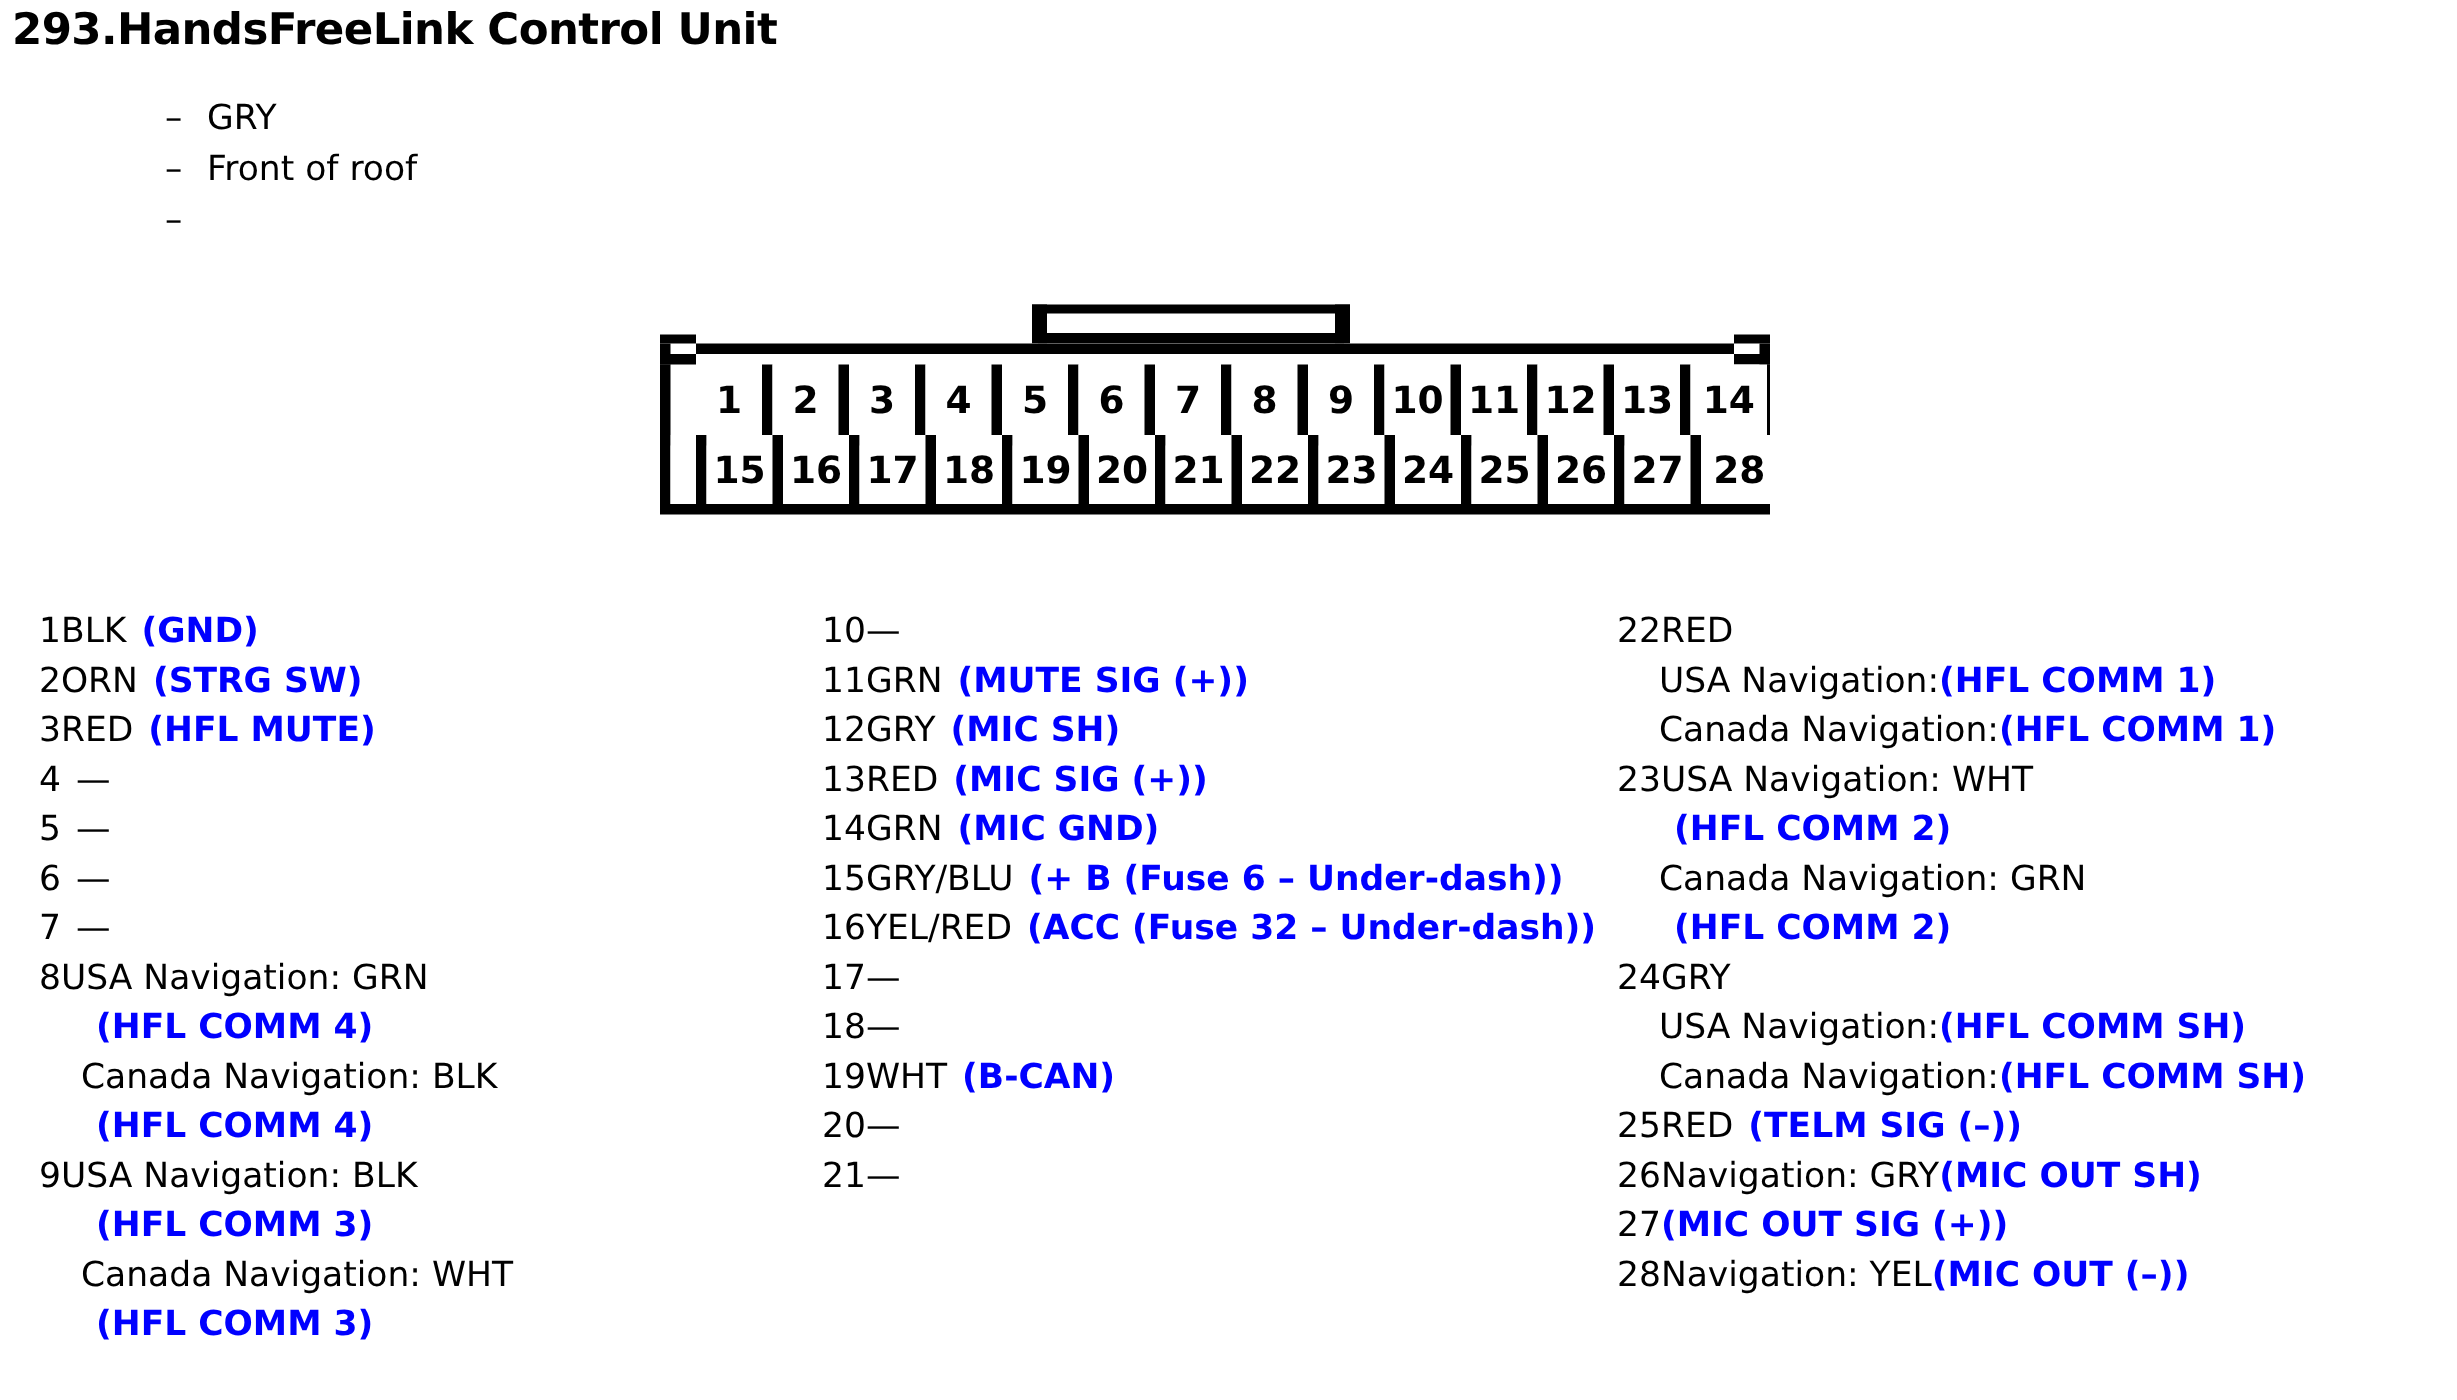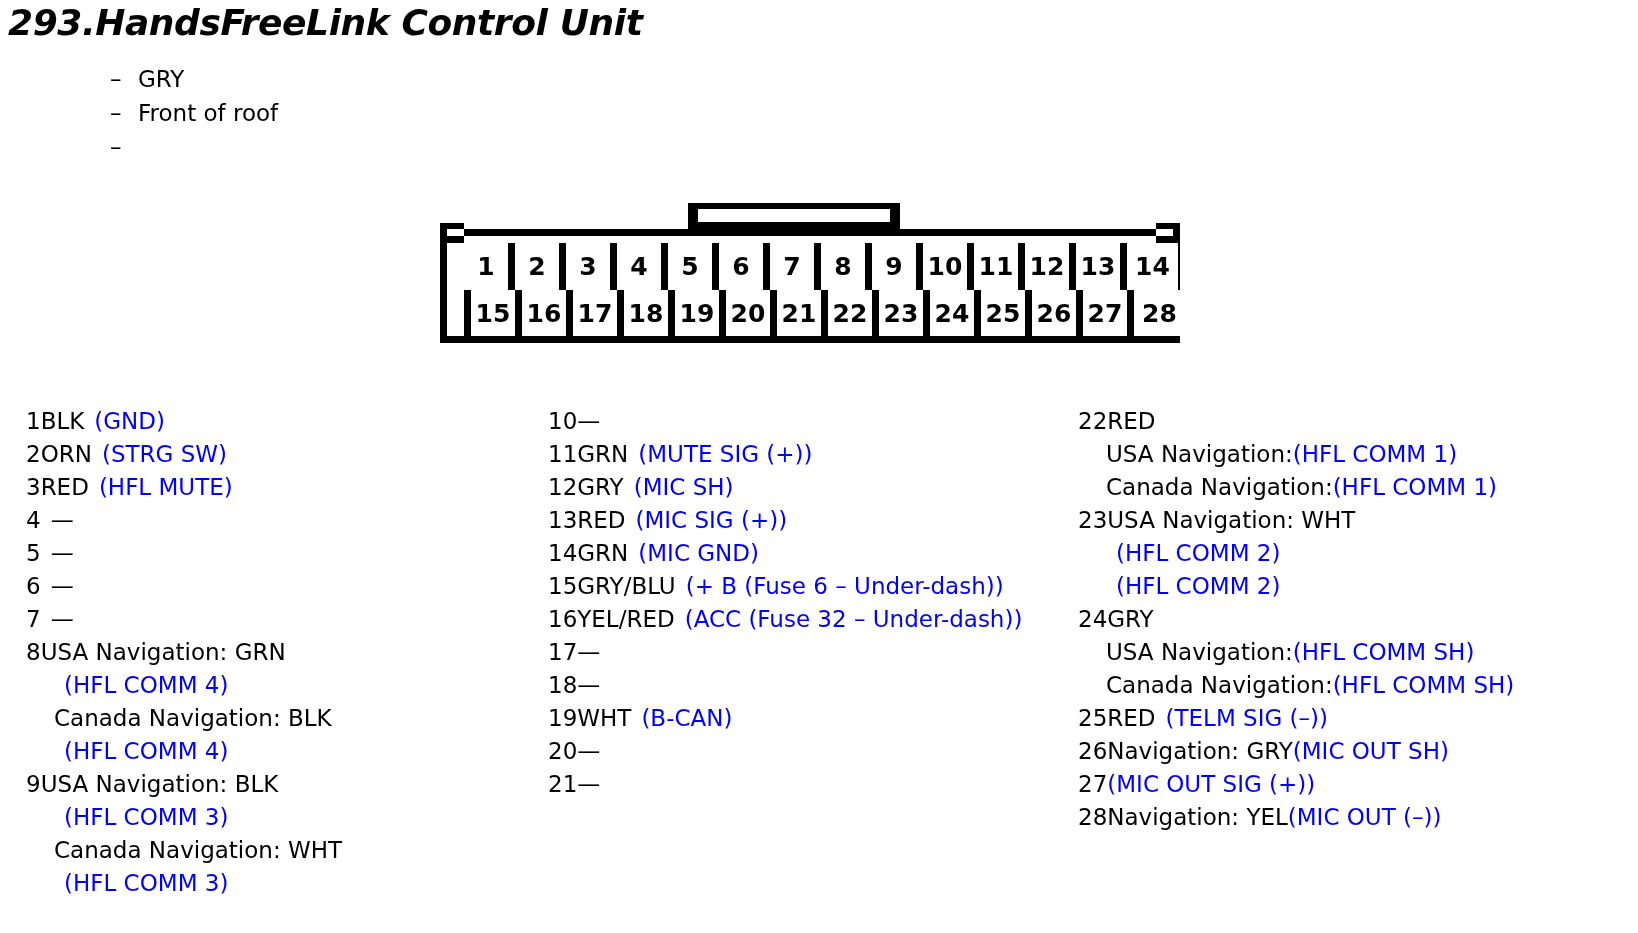--- a/index.html
+++ b/index.html
@@ -19,11 +19,10 @@
   #page-title {
     position: absolute;
     left: 8px; top: 2px;
-    font-size: 36px;
+    font-size: 29px;
     font-weight: bold;
     letter-spacing: -0.4px;
     white-space: nowrap;
-    font-style: italic;
   }
 
   

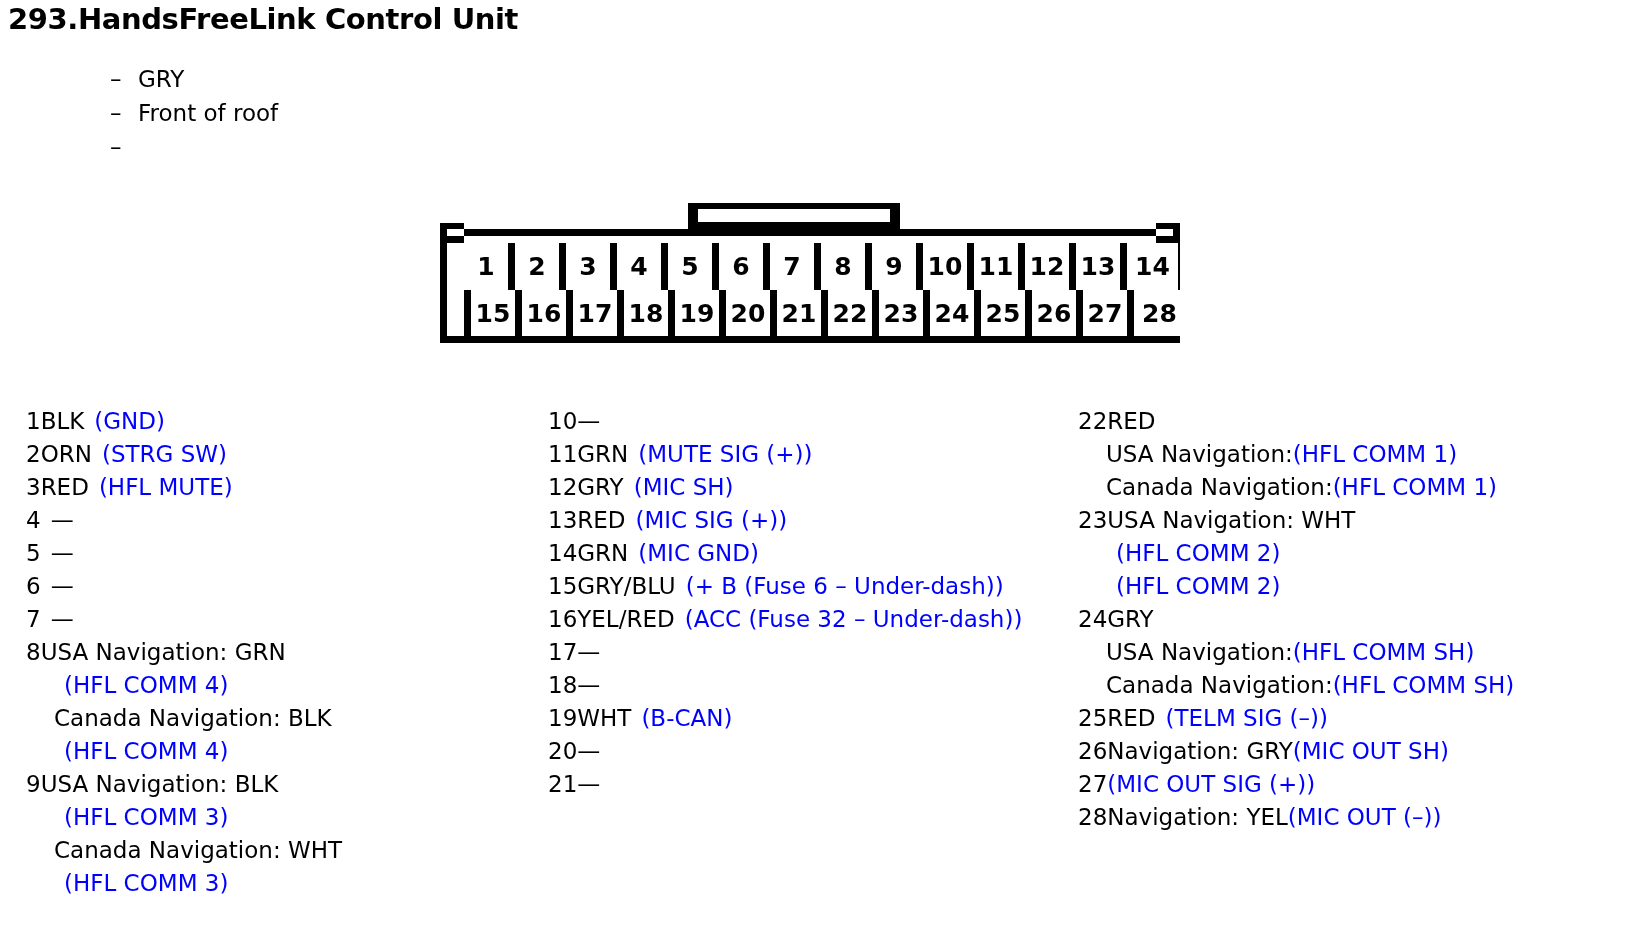--- a/index.html
+++ b/index.html
@@ -155,6 +155,7 @@
   .pin-sig {
     color: #0000ff;
     padding-left: 10px;
+    font-weight: bold;
   }
   
   .pin-sig.tight { padding-left: 0; }

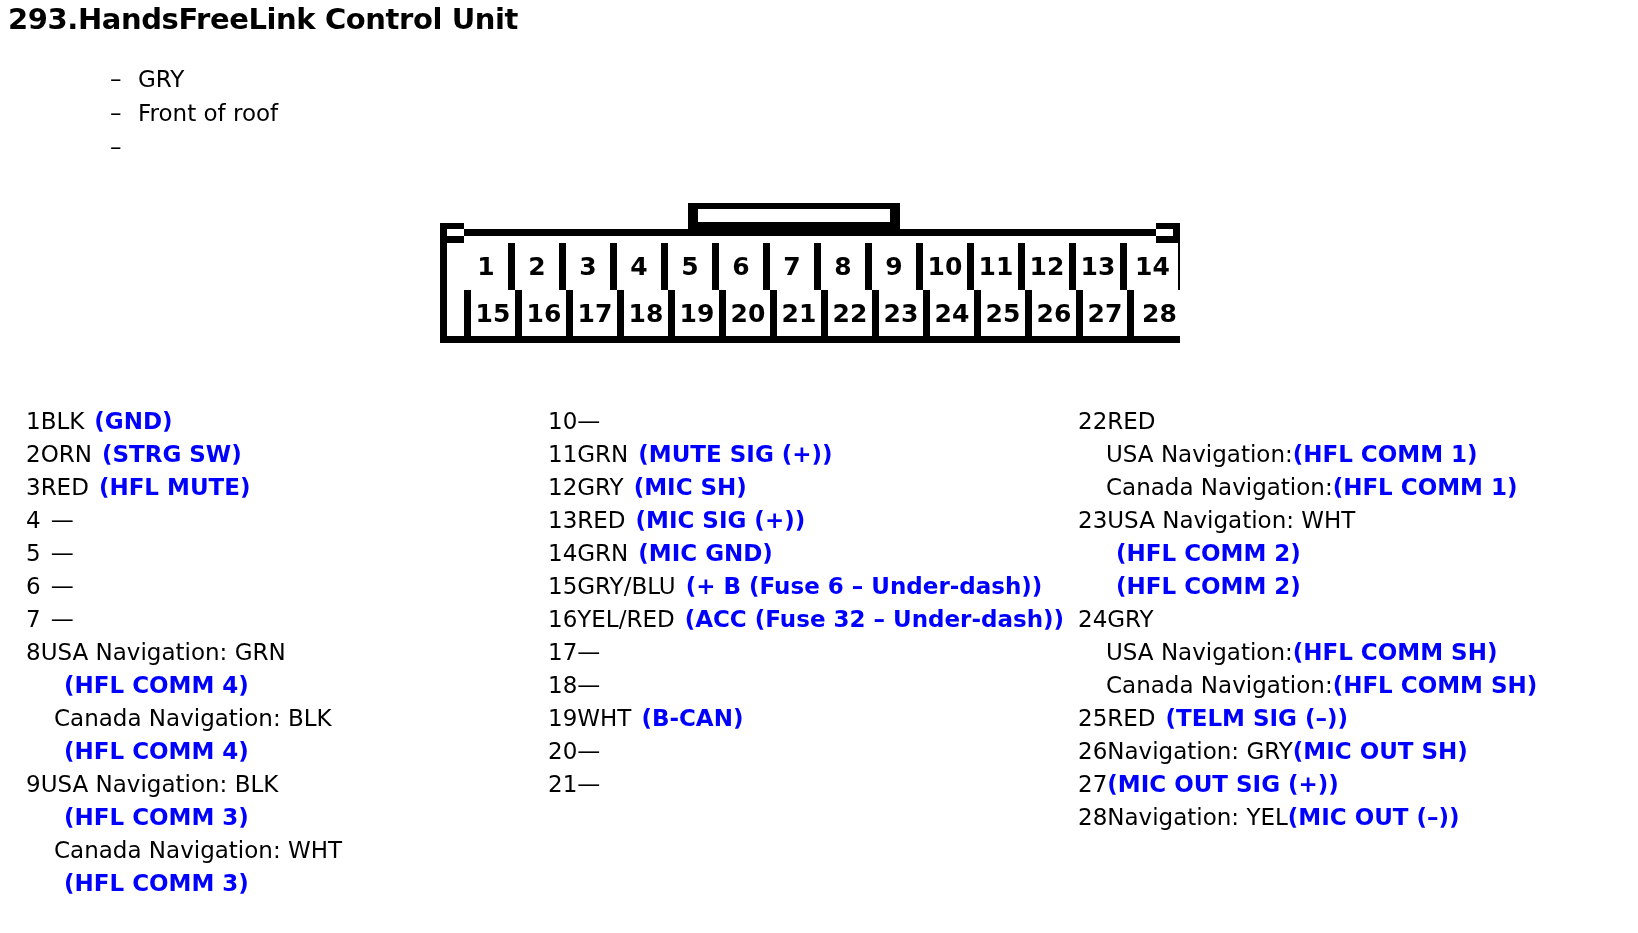--- a/index.html
+++ b/index.html
@@ -407,6 +407,9 @@
         <span class="pin-sig">(HFL COMM 2)</span>
       </div>
       <div class="pin-line indent">
+        <span class="pin-color">Canada Navigation: GRN</span>
+      </div>
+      <div class="pin-line indent">
         <span class="pin-sig">(HFL COMM 2)</span>
       </div>
     </div>

